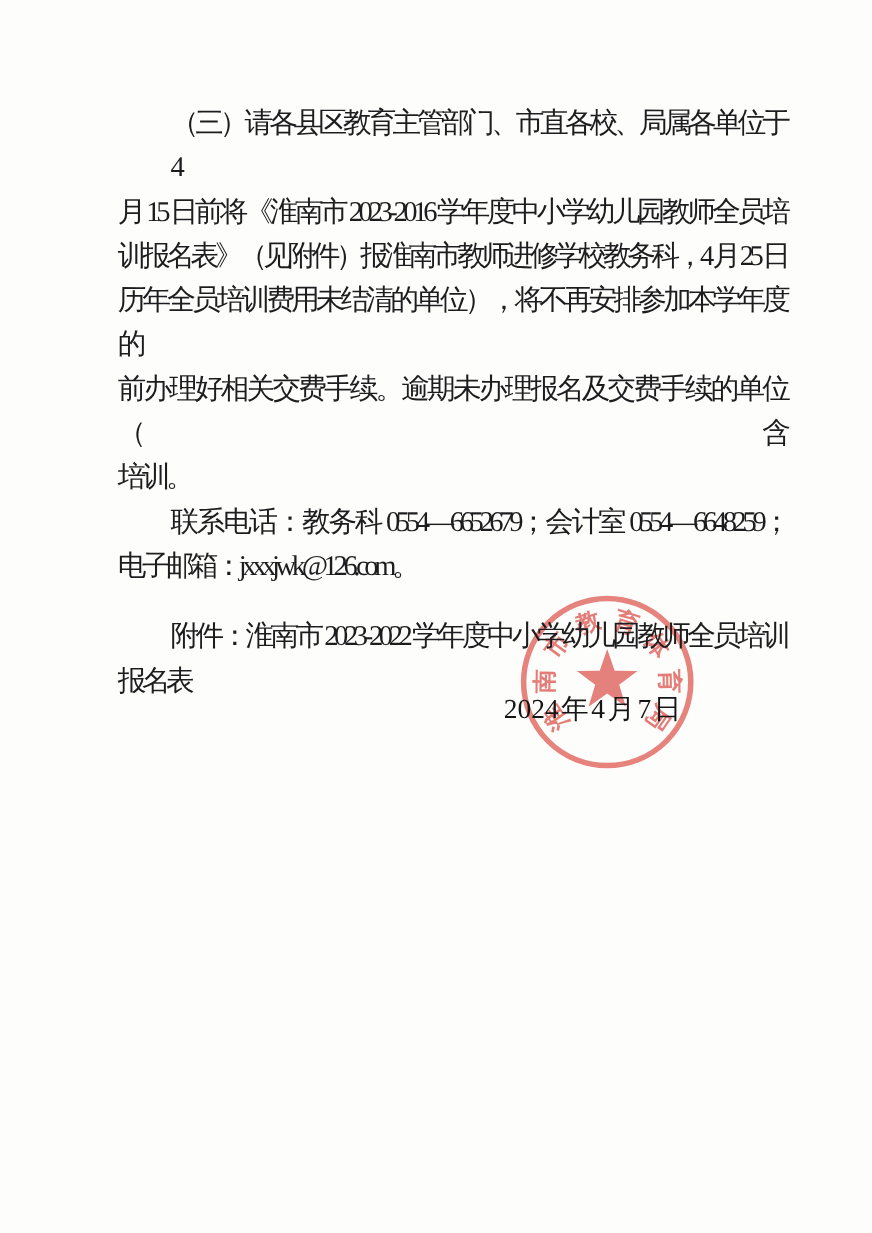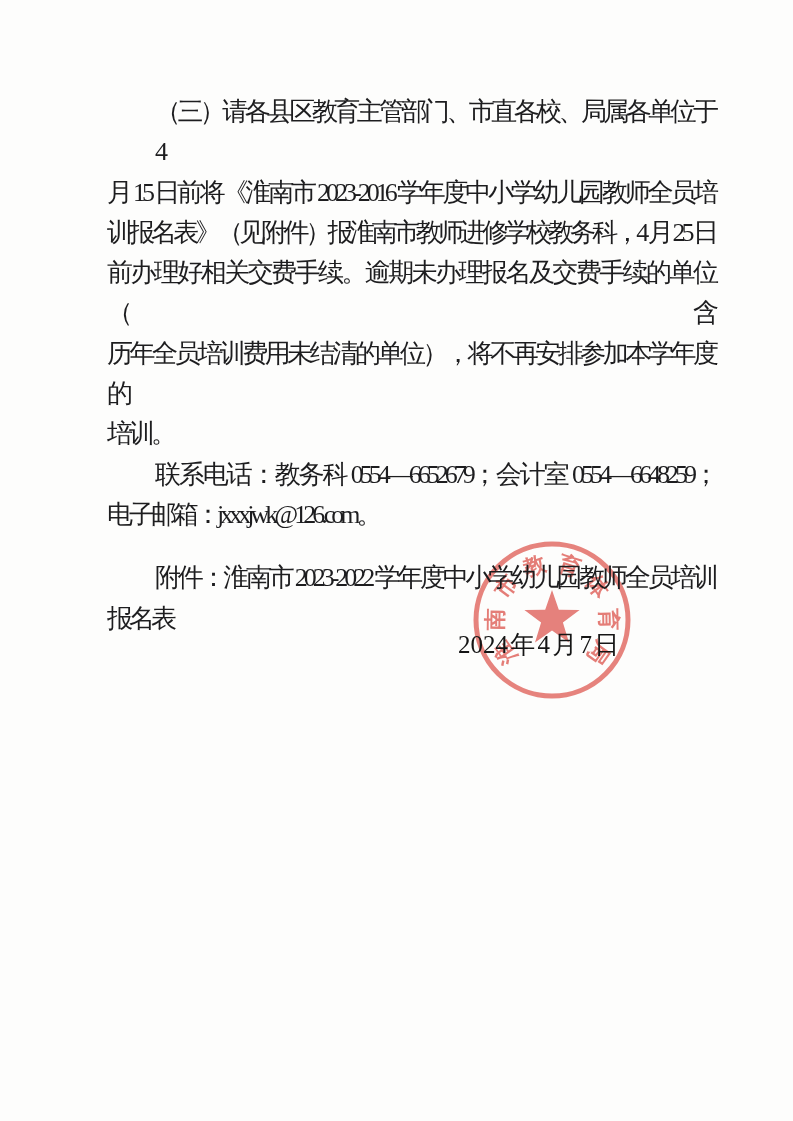--- a/index.html
+++ b/index.html
@@ -79,8 +79,8 @@
     <p class="line l-justify l-ind">（三）请各县区教育主管部门、市直各校、局属各单位于 4</p>
     <p class="line l-justify">月 15 日前将《淮南市 2023-2016 学年度中小学幼儿园教师全员培</p>
     <p class="line l-justify">训报名表》（见附件）报淮南市教师进修学校教务科，4 月 25 日</p>
+    <p class="line l-justify">历年全员培训费用未结清的单位），将不再安排参加本学年度的</p>
     <p class="line l-justify">前办理好相关交费手续。逾期未办理报名及交费手续的单位（含</p>
-    <p class="line l-justify">历年全员培训费用未结清的单位），将不再安排参加本学年度的</p>
     <p class="line">培训。</p>
     <p class="line l-justify l-ind">联系电话：教务科 0554—6652679；会计室 0554—6648259；</p>
     <p class="line">电子邮箱：jxxxjwk@126.com。</p>

